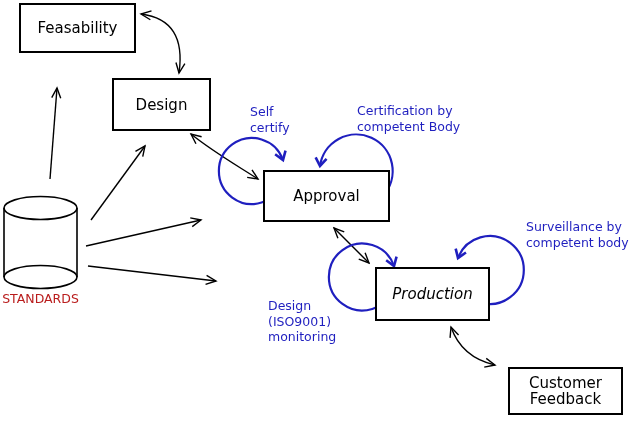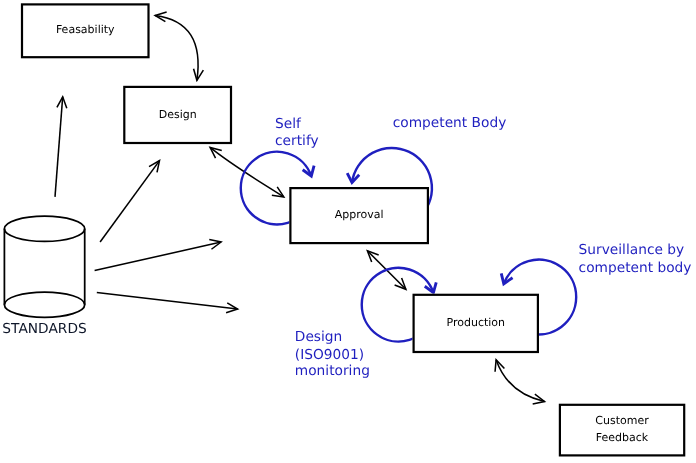--- a/index.html
+++ b/index.html
@@ -11,7 +11,7 @@
   .node{
     position:absolute;box-sizing:border-box;border:2px solid #000;background:#fff;
     display:flex;align-items:center;justify-content:center;text-align:center;
-    font-size:10px;color:#000;line-height:16px;
+    font-size:15px;color:#000;line-height:16px;
   }
   .blue-note{
     position:absolute;color:#1f1fbf;font-size:12.5px;line-height:15.5px;

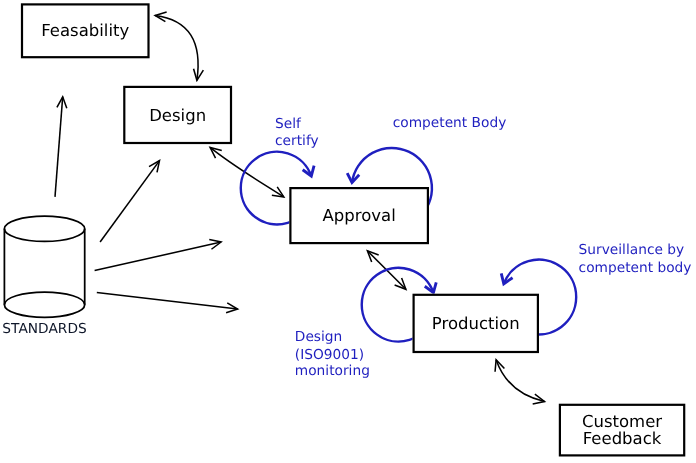--- a/index.html
+++ b/index.html
@@ -99,6 +99,7 @@
     <div>certify</div>
   </div>
   <div class="blue-note" id="a-cert">
+    <div>Certification by</div>
     <div>competent Body</div>
   </div>
   <div class="blue-note" id="a-surv">

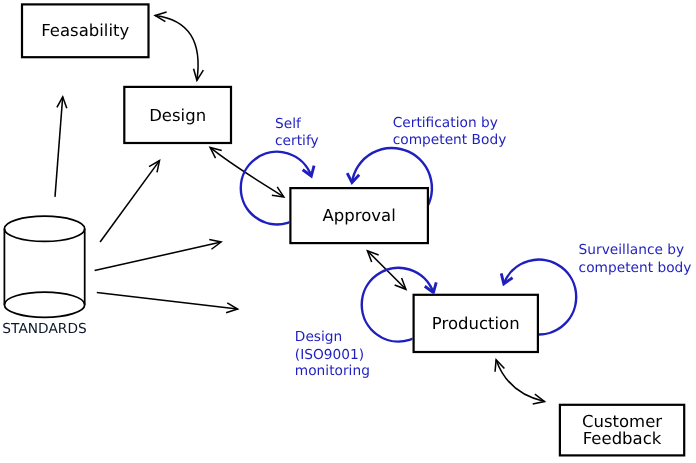--- a/index.html
+++ b/index.html
@@ -18,7 +18,7 @@
     white-space:nowrap;
   }
   .store-label{
-    position:absolute;color:#0f172a;font-size:12.5px;text-align:center;white-space:nowrap;
+    position:absolute;color:#b91c1c;font-size:12.5px;text-align:center;white-space:nowrap;
   }
   
   #n-feasability{left:19px;top:3px;width:117px;height:50px;}

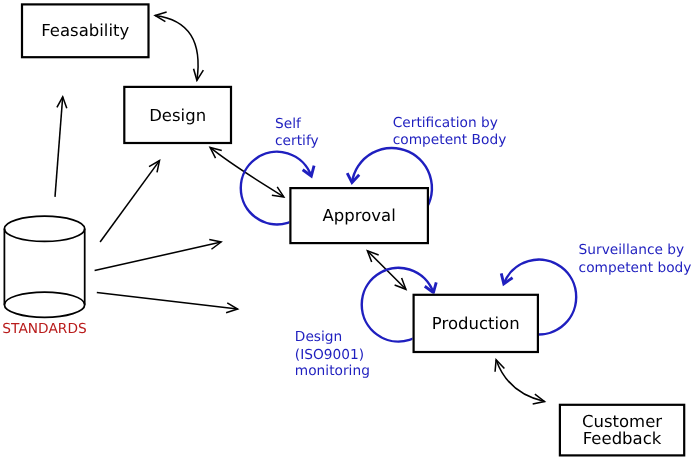--- a/index.html
+++ b/index.html
@@ -24,7 +24,7 @@
   #n-feasability{left:19px;top:3px;width:117px;height:50px;}
   #n-design{left:112px;top:78px;width:99px;height:53px;}
   #n-approval{left:263px;top:170px;width:127px;height:52px;}
-  #n-production{left:375px;top:267px;width:115px;height:54px;}
+  #n-production{left:375px;top:267px;width:115px;height:54px;font-style:italic;}
   #n-customer{left:508px;top:367px;width:115px;height:48px;padding:12px 10px;}
   #a-self{left:250px;top:104px;}
   #a-cert{left:357px;top:103px;}

